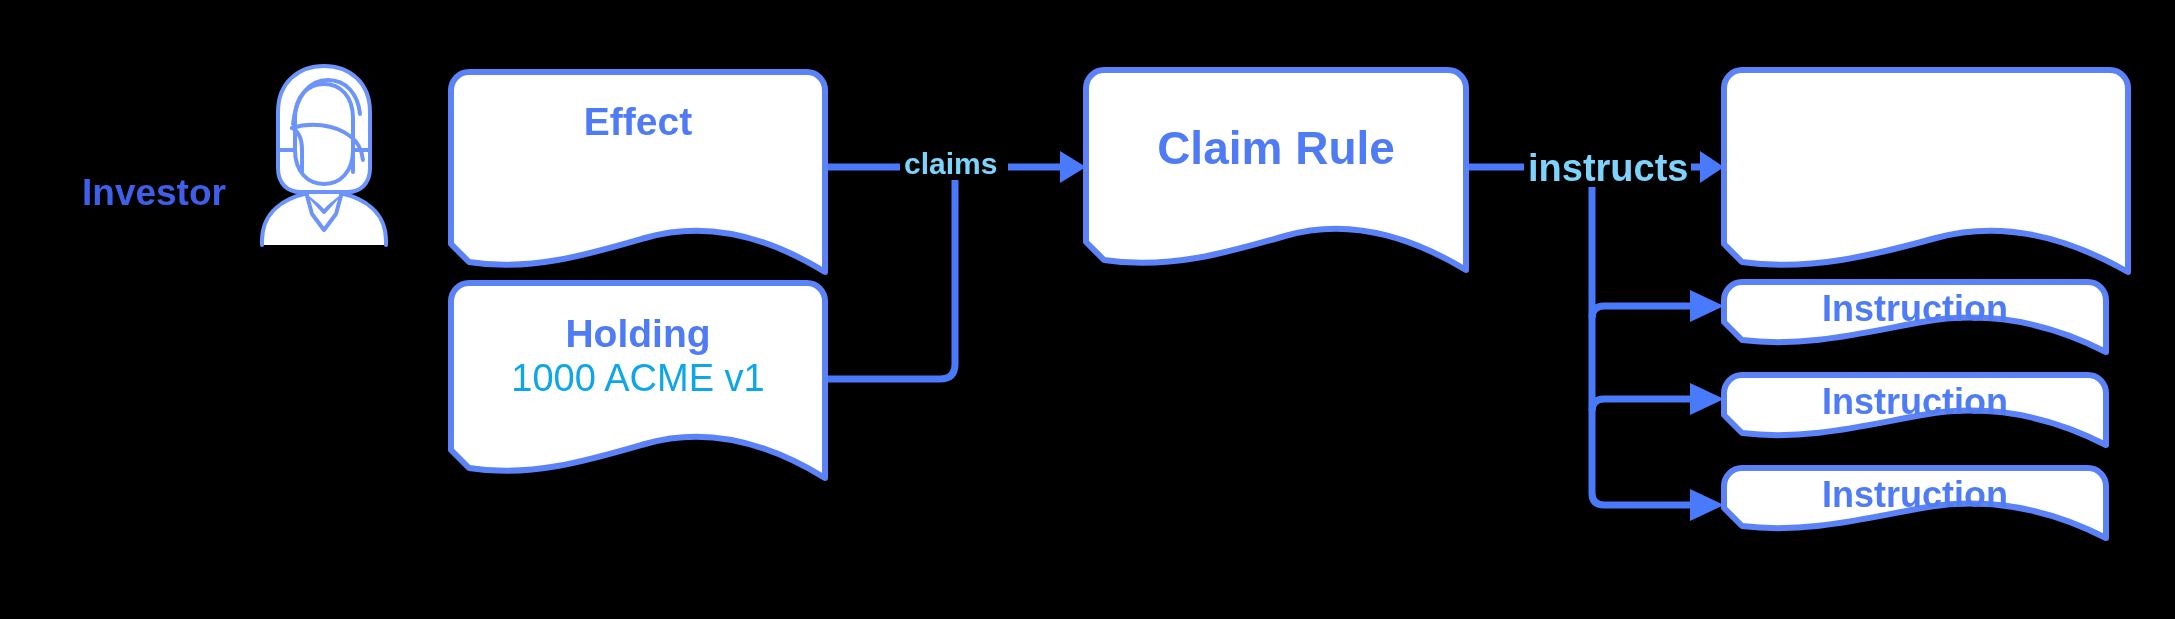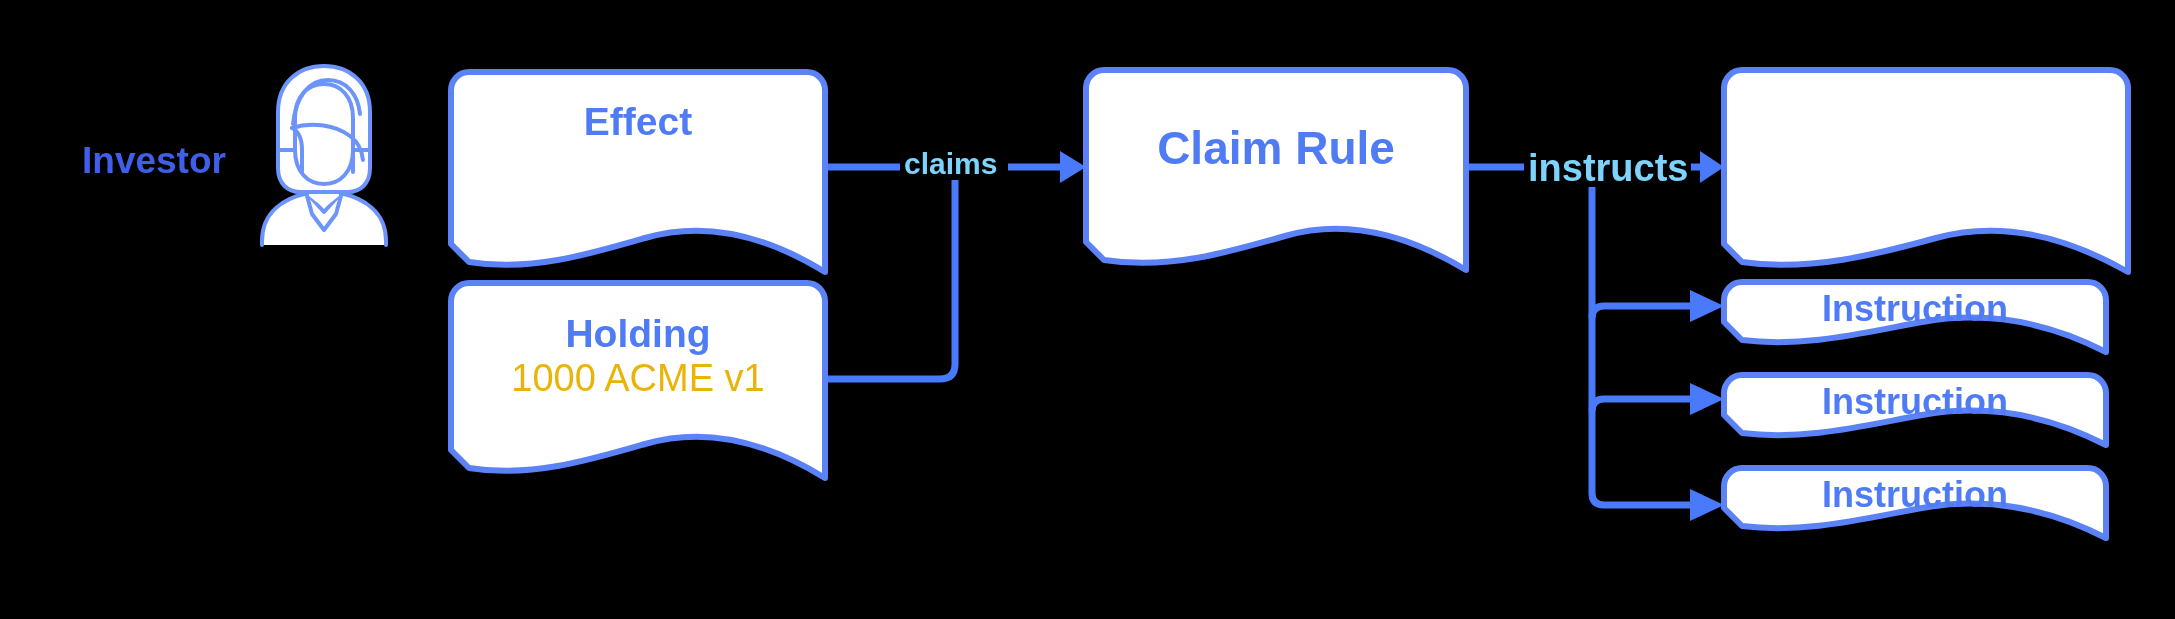--- a/index.html
+++ b/index.html
@@ -85,6 +85,7 @@
     color: #3f5fe8;
     font-family: "Liberation Sans", sans-serif;
     white-space: nowrap;
+    margin-top: 32px;
   }
   .hit {
     position: absolute;

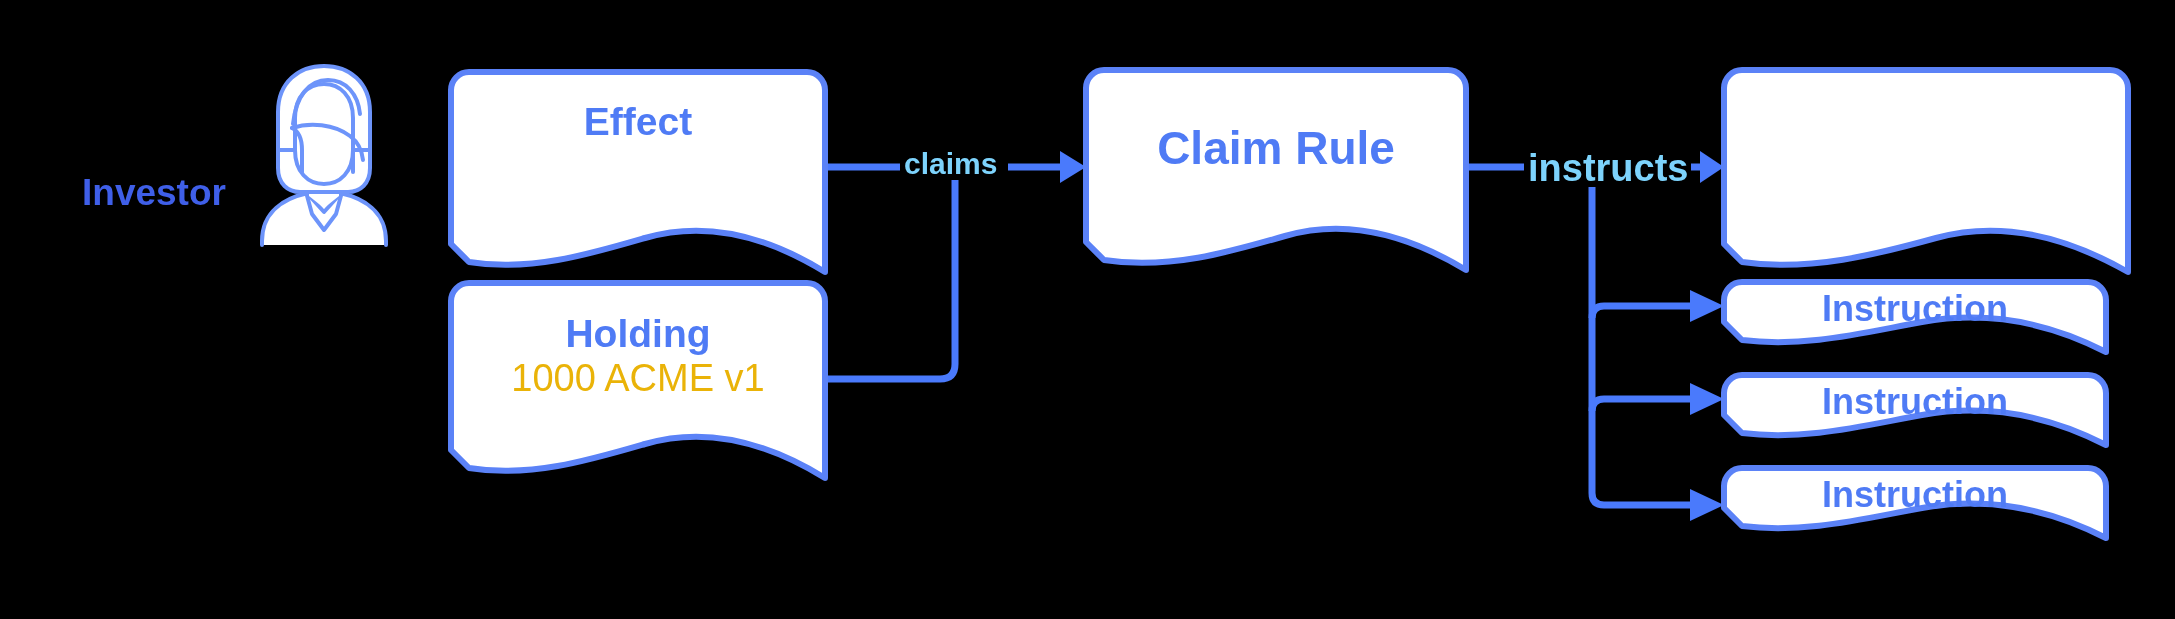--- a/index.html
+++ b/index.html
@@ -63,7 +63,7 @@
     position: absolute;
     text-align: center;
     font-weight: normal;
-    color: #eab308;
+    color: #0ea5e9;
     font-family: "Liberation Sans", sans-serif;
     white-space: nowrap;
     line-height: 1.15;

